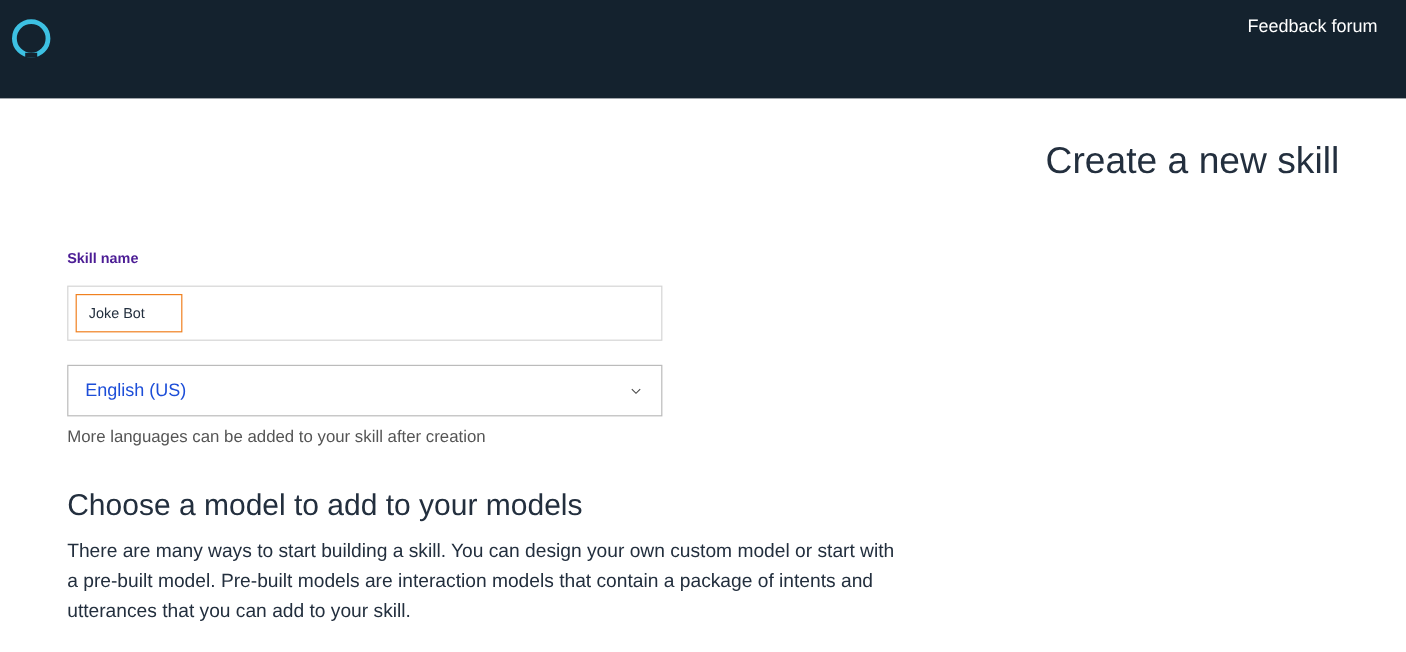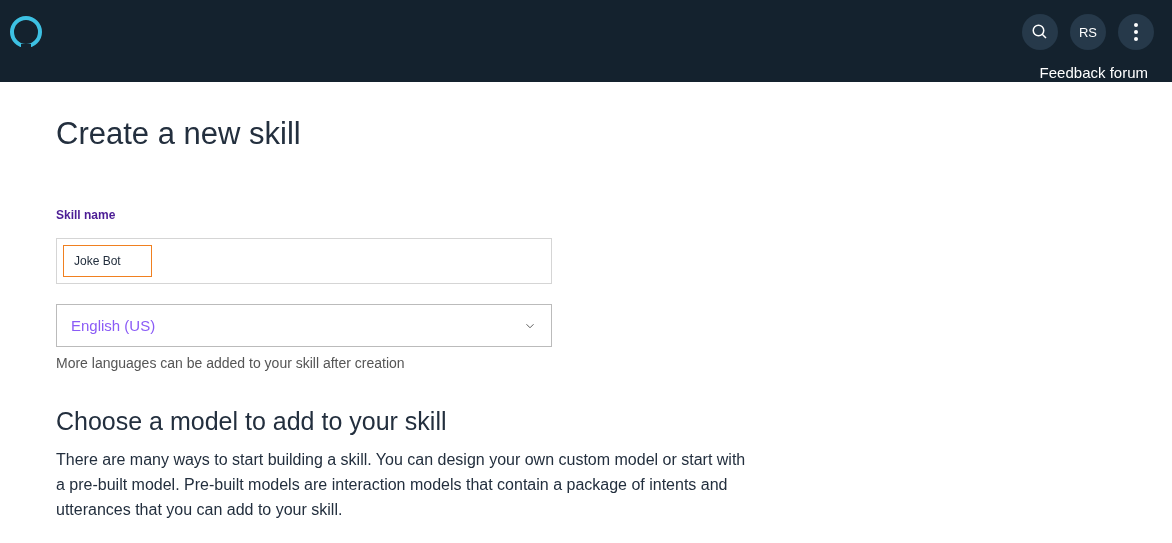--- a/index.html
+++ b/index.html
@@ -209,24 +209,6 @@
     <div class="alexa-logo"></div>
   </div>
   <div class="header-right">
-    <div class="header-icons">
-      <div class="icon-circle">
-        <svg width="18" height="18" viewBox="0 0 24 24" fill="none" stroke="currentColor" stroke-width="2">
-          <circle cx="10" cy="10" r="7"></circle>
-          <line x1="20" y1="20" x2="15" y2="15"></line>
-        </svg>
-      </div>
-      <div class="icon-circle">
-        <span class="user-badge">RS</span>
-      </div>
-      <div class="icon-circle">
-        <div class="dots-icon">
-          <div class="dot"></div>
-          <div class="dot"></div>
-          <div class="dot"></div>
-        </div>
-      </div>
-    </div>
     <div class="feedback-link">Feedback forum</div>
   </div>
 </div>

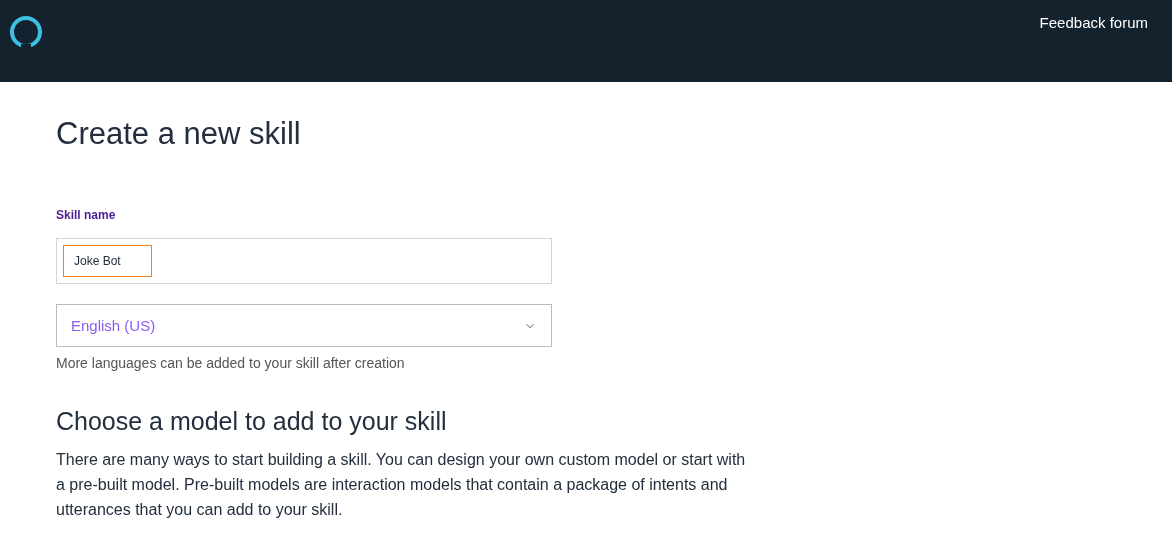--- a/index.html
+++ b/index.html
@@ -88,7 +88,7 @@
     }
     .title-row {
       display: flex;
-      justify-content: space-between;
+      justify-content: flex-end;
       align-items: center;
       margin-bottom: 56px;
     }

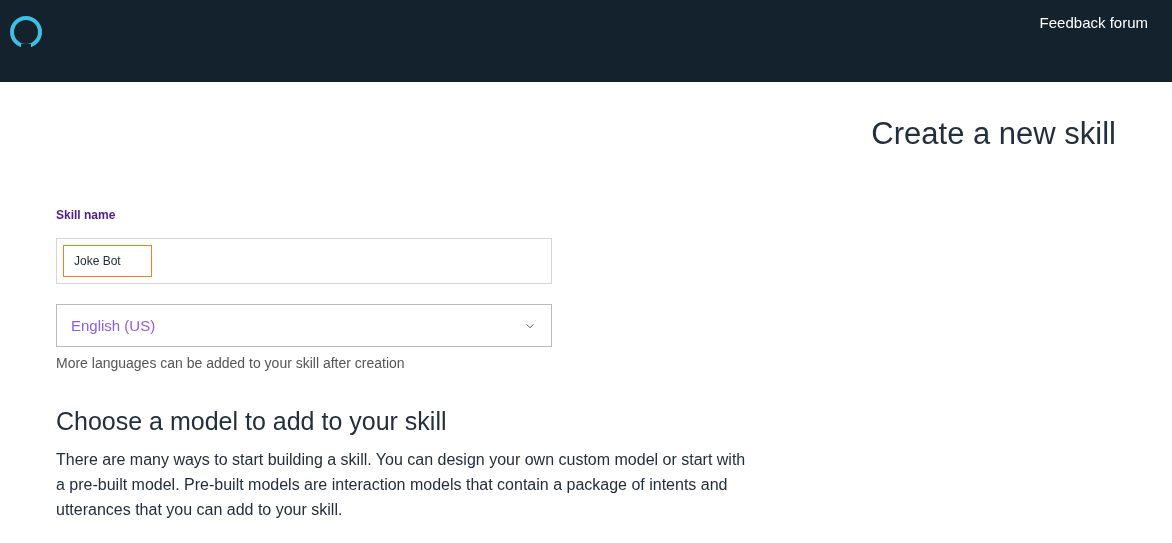--- a/index.html
+++ b/index.html
@@ -164,7 +164,7 @@
       display: flex;
       justify-content: space-between;
       align-items: center;
-      color: #8b5cf6;
+      color: #1d4ed8;
     }
     .chevron {
       width: 14px;

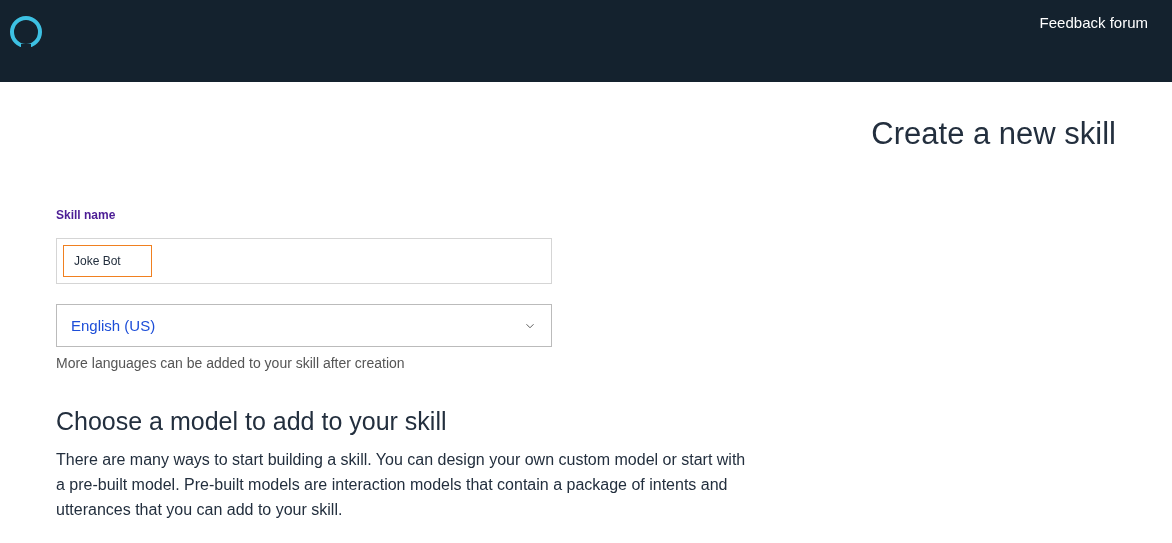--- a/index.html
+++ b/index.html
@@ -237,7 +237,7 @@
     <div class="hint-text">More languages can be added to your skill after creation</div>
   </div>
 
-  <h2 class="section-title">Choose a model to add to your skill</h2>
+  <h2 class="section-title">Choose a model to add to your models</h2>
   <p class="section-desc">There are many ways to start building a skill. You can design your own custom model or start with a pre-built model.  Pre-built models are interaction models that contain a package of intents and utterances that you can add to your skill.</p>
 </div>
 

